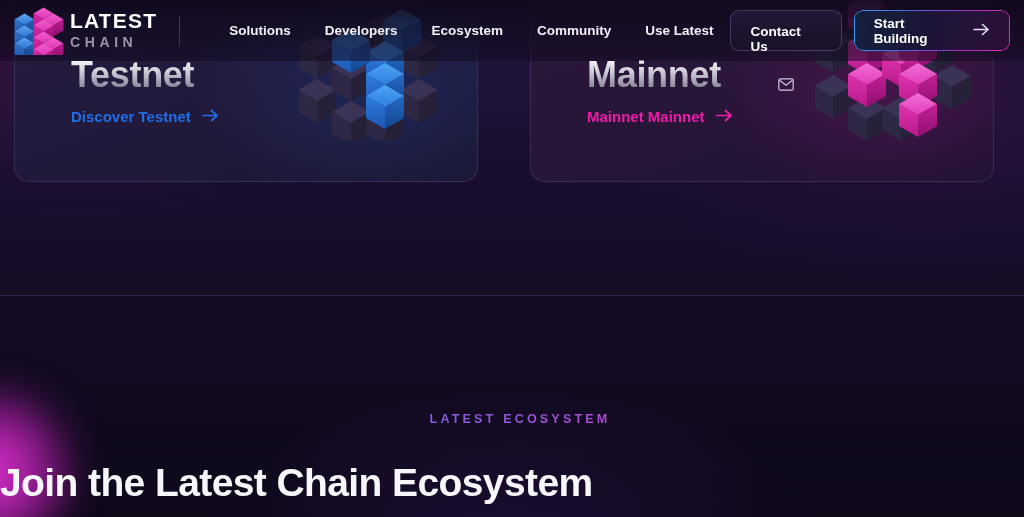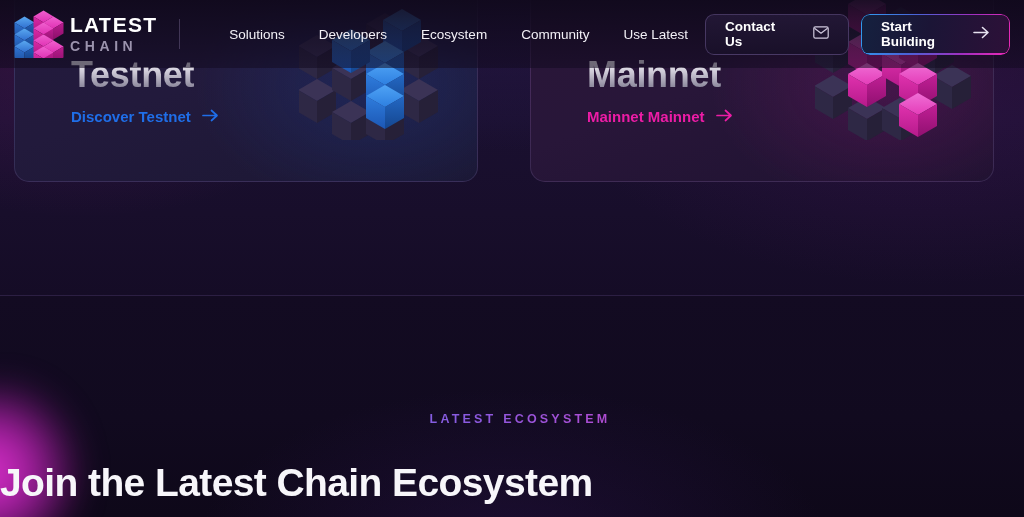--- a/index.html
+++ b/index.html
@@ -27,7 +27,7 @@
 
   
   #header{
-    position:absolute; left:0; top:0; width:1024px; height:68px;
+    position:absolute; left:0; top:0; width:1024px; height:61px;
     display:flex; align-items:center; z-index:20;
     background:linear-gradient(180deg, rgba(16,9,28,.94), rgba(18,10,32,.55));
     justify-content:center;

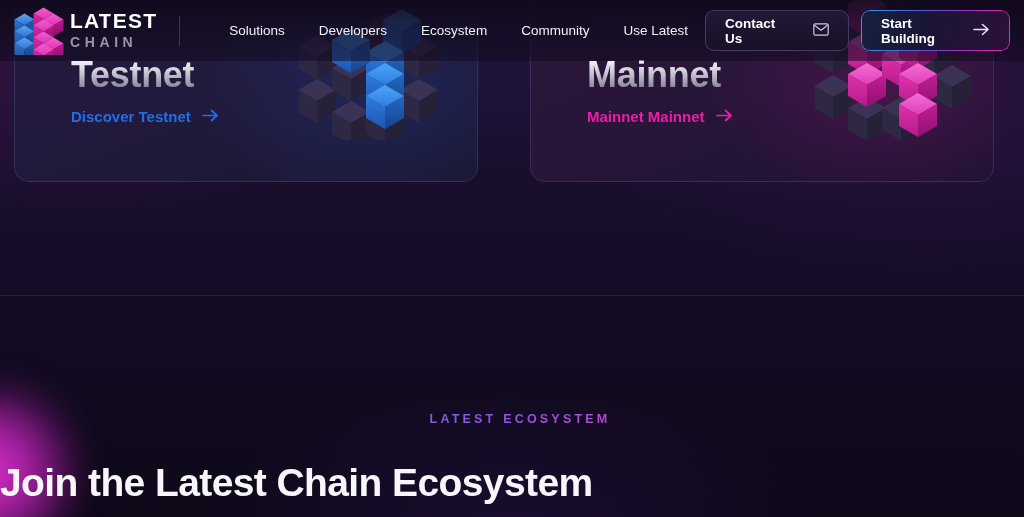--- a/index.html
+++ b/index.html
@@ -52,7 +52,7 @@
   }
   #nav{ display:flex; align-items:center; margin-left:32px; gap:0; }
   .nav-item{
-    font-size:13.5px; font-weight:normal; color:#f2f0f6;
+    font-size:13.5px; font-weight:bold; color:#f2f0f6;
     padding:8px 17px; cursor:pointer; white-space:nowrap;
   }
   .hdr-actions{ margin-left:auto; display:flex; align-items:center; gap:12px; margin-right:14px; }

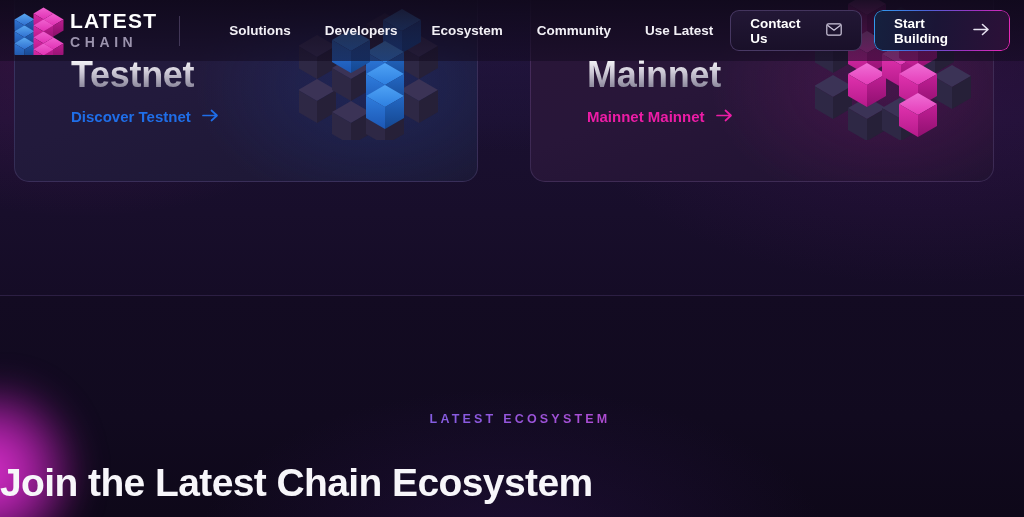--- a/index.html
+++ b/index.html
@@ -58,10 +58,10 @@
   .hdr-actions{ margin-left:auto; display:flex; align-items:center; gap:12px; margin-right:14px; }
   .btn-contact{
     display:flex; align-items:center; gap:24px;
-    height:41px; padding:4px 19px; border-radius:9px;
+    height:41px; padding:13px 19px; border-radius:9px;
     background:linear-gradient(180deg,#221735,#191029);
     border:1px solid rgba(132,110,175,.40);
-    font-size:13.5px; font-weight:bold; color:#fff; cursor:pointer;
+    font-size:13.5px; font-weight:bold; color:#fff; cursor:pointer;flex-direction:column;
   }
   .btn-start{
     position:relative; height:41px; padding:0 20px; border-radius:9px;

